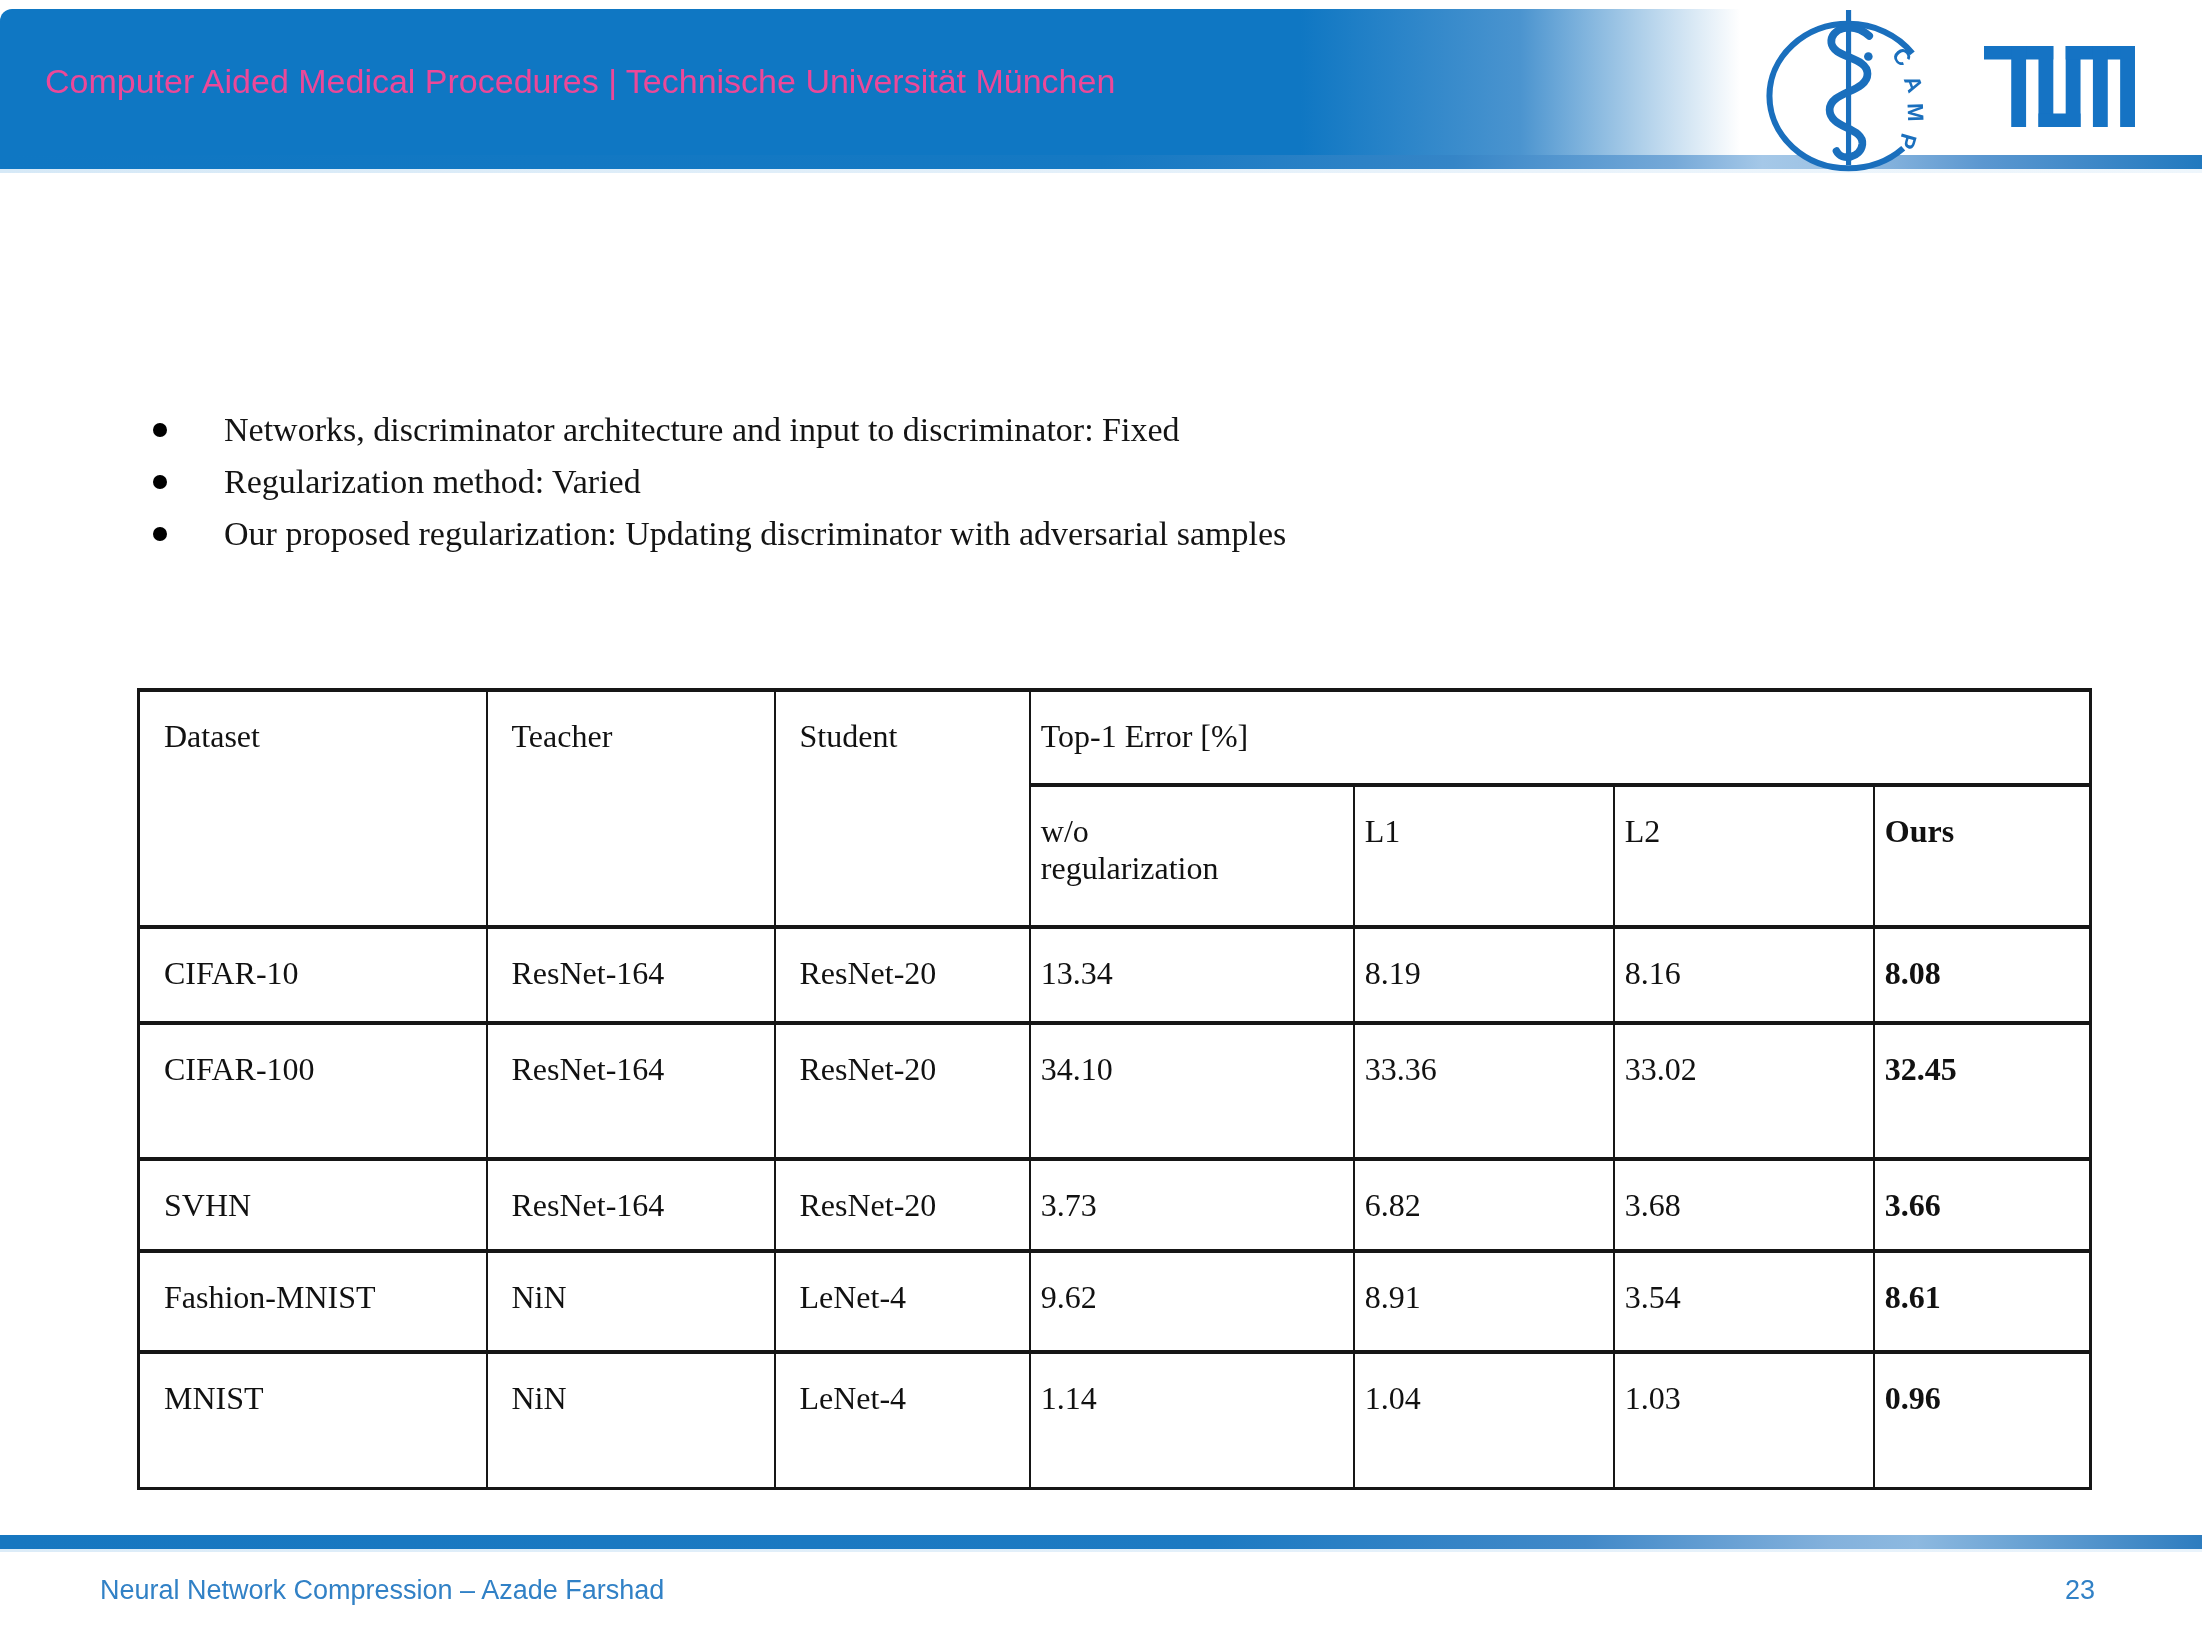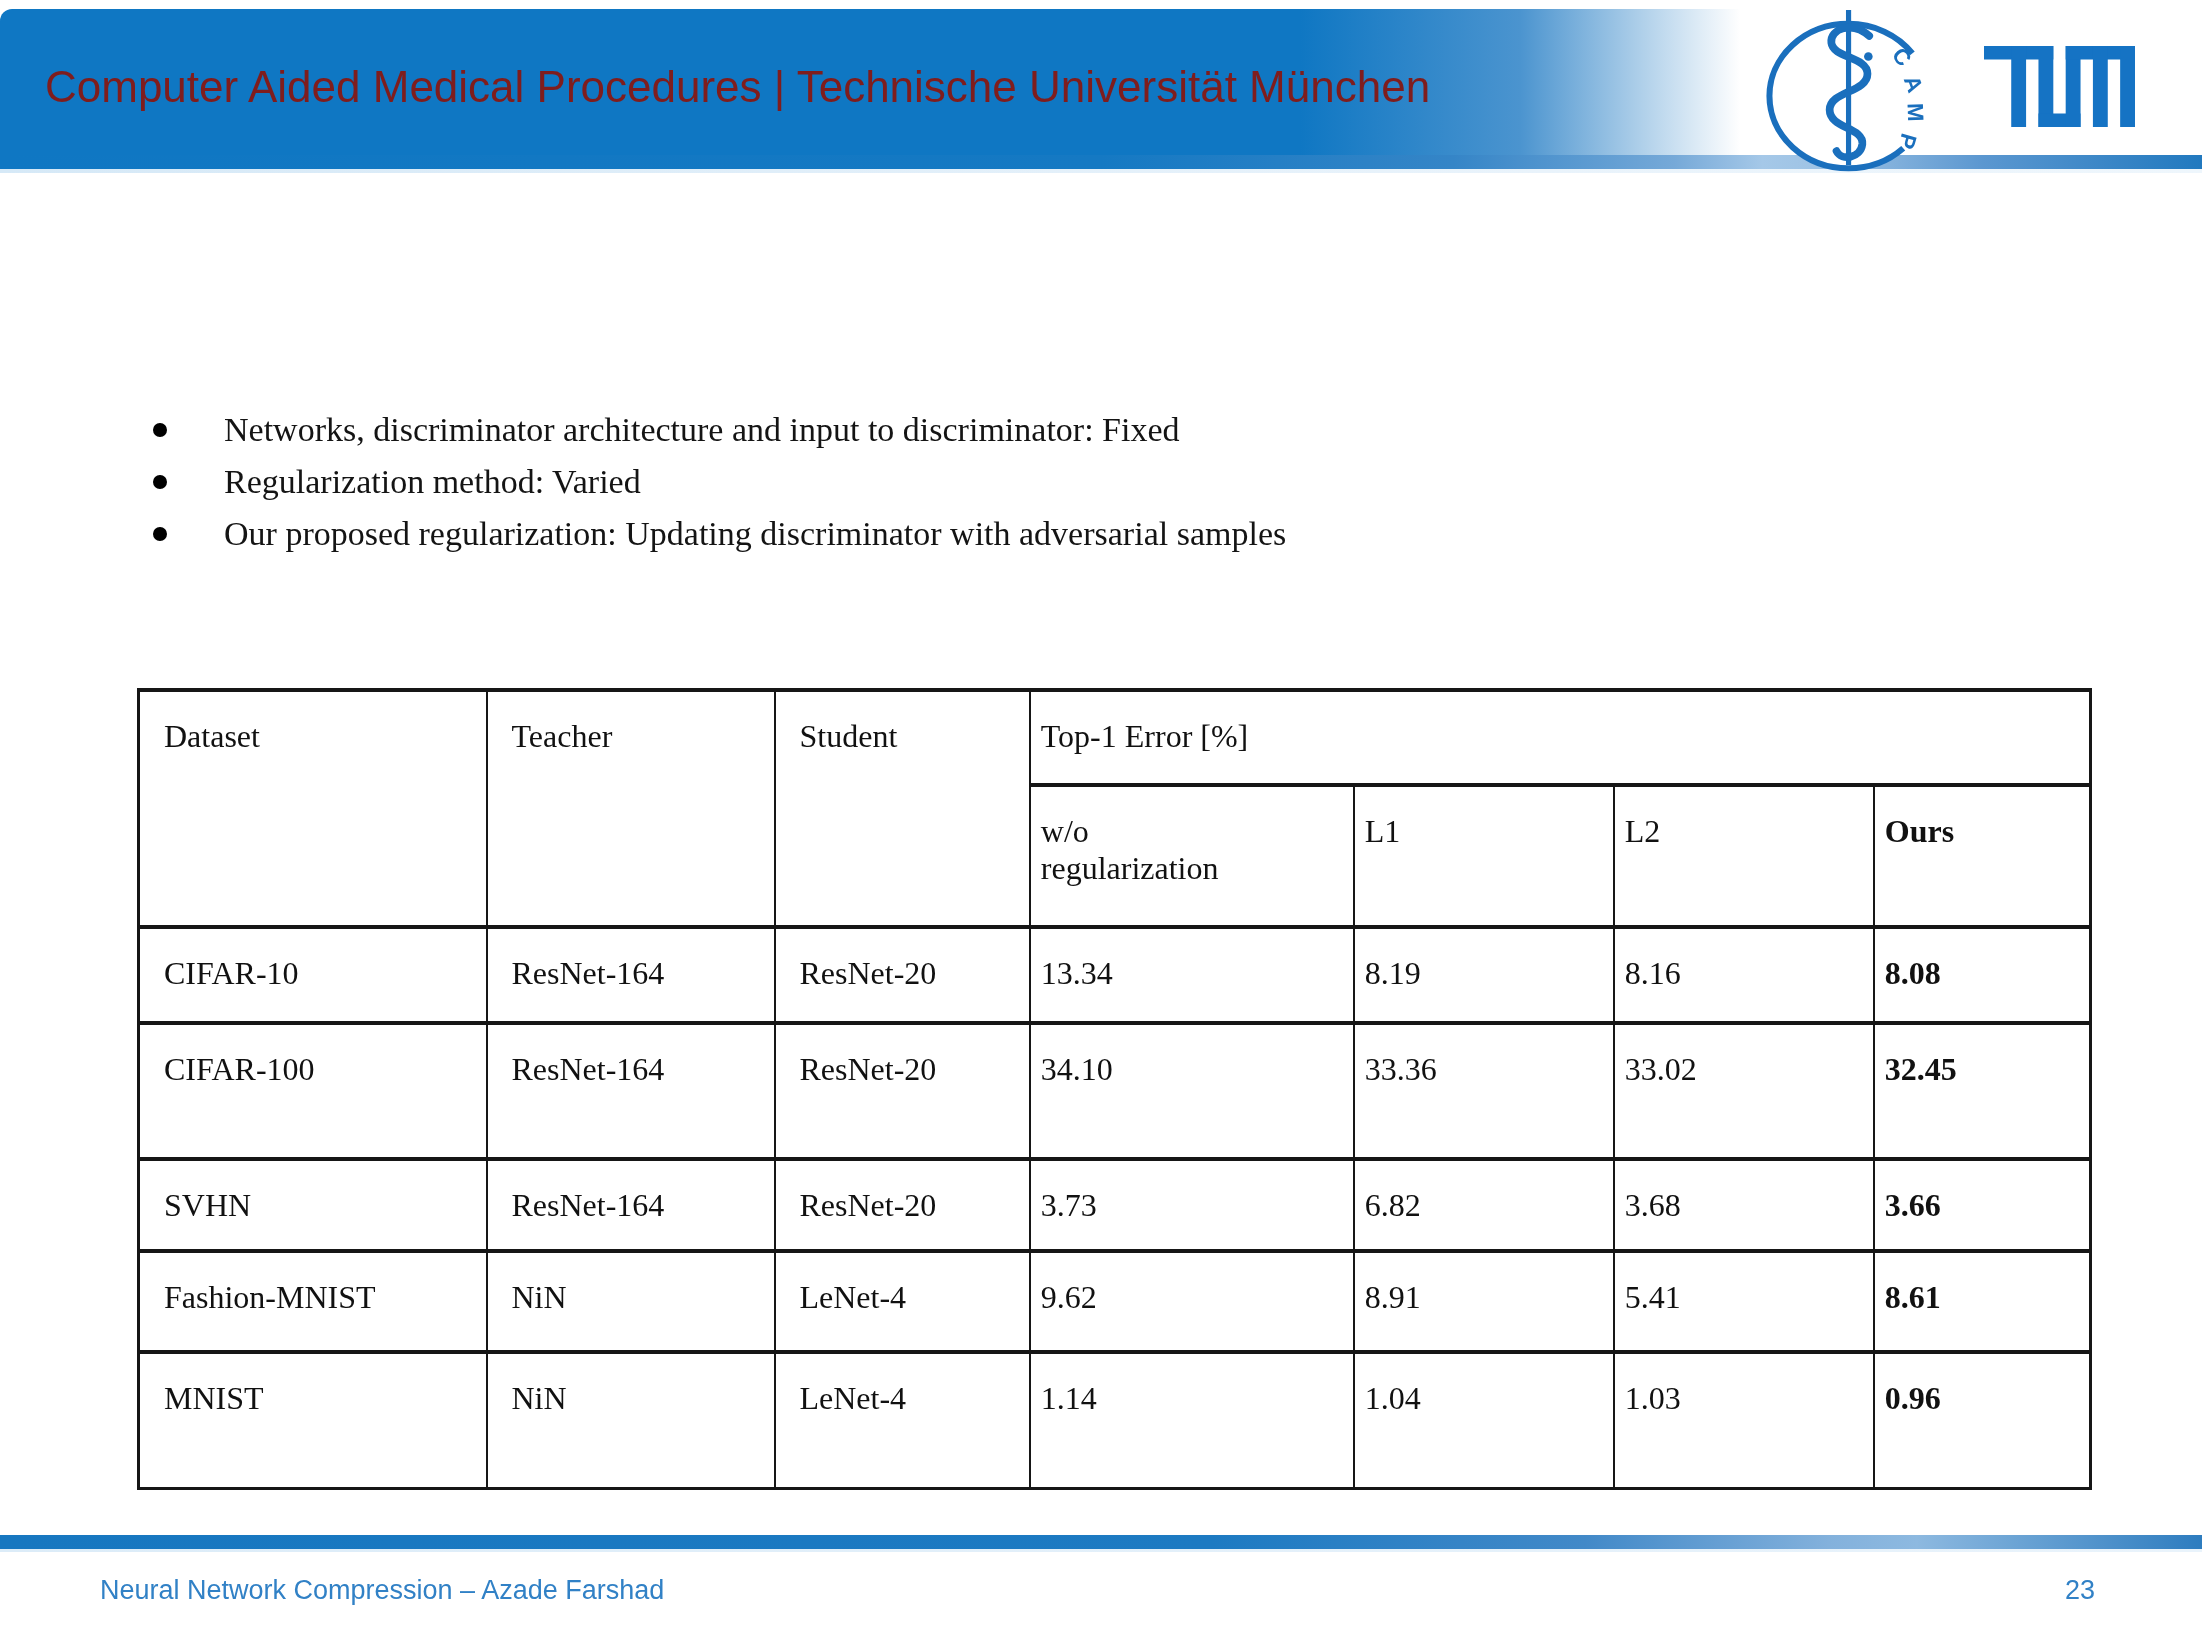--- a/index.html
+++ b/index.html
@@ -15,8 +15,8 @@
   }
   .band-title{
     position:absolute;left:45px;top:64px;
-    font-family:"Liberation Sans", sans-serif;font-size:44px;line-height:1.05;
-    color:#7f1d1d;white-space:nowrap;
+    font-family:"Liberation Sans", sans-serif;font-size:34px;line-height:1.05;
+    color:#ec4899;white-space:nowrap;
   }
   .band-strip{
     position:absolute;left:0;top:155px;width:100%;height:13.8px;

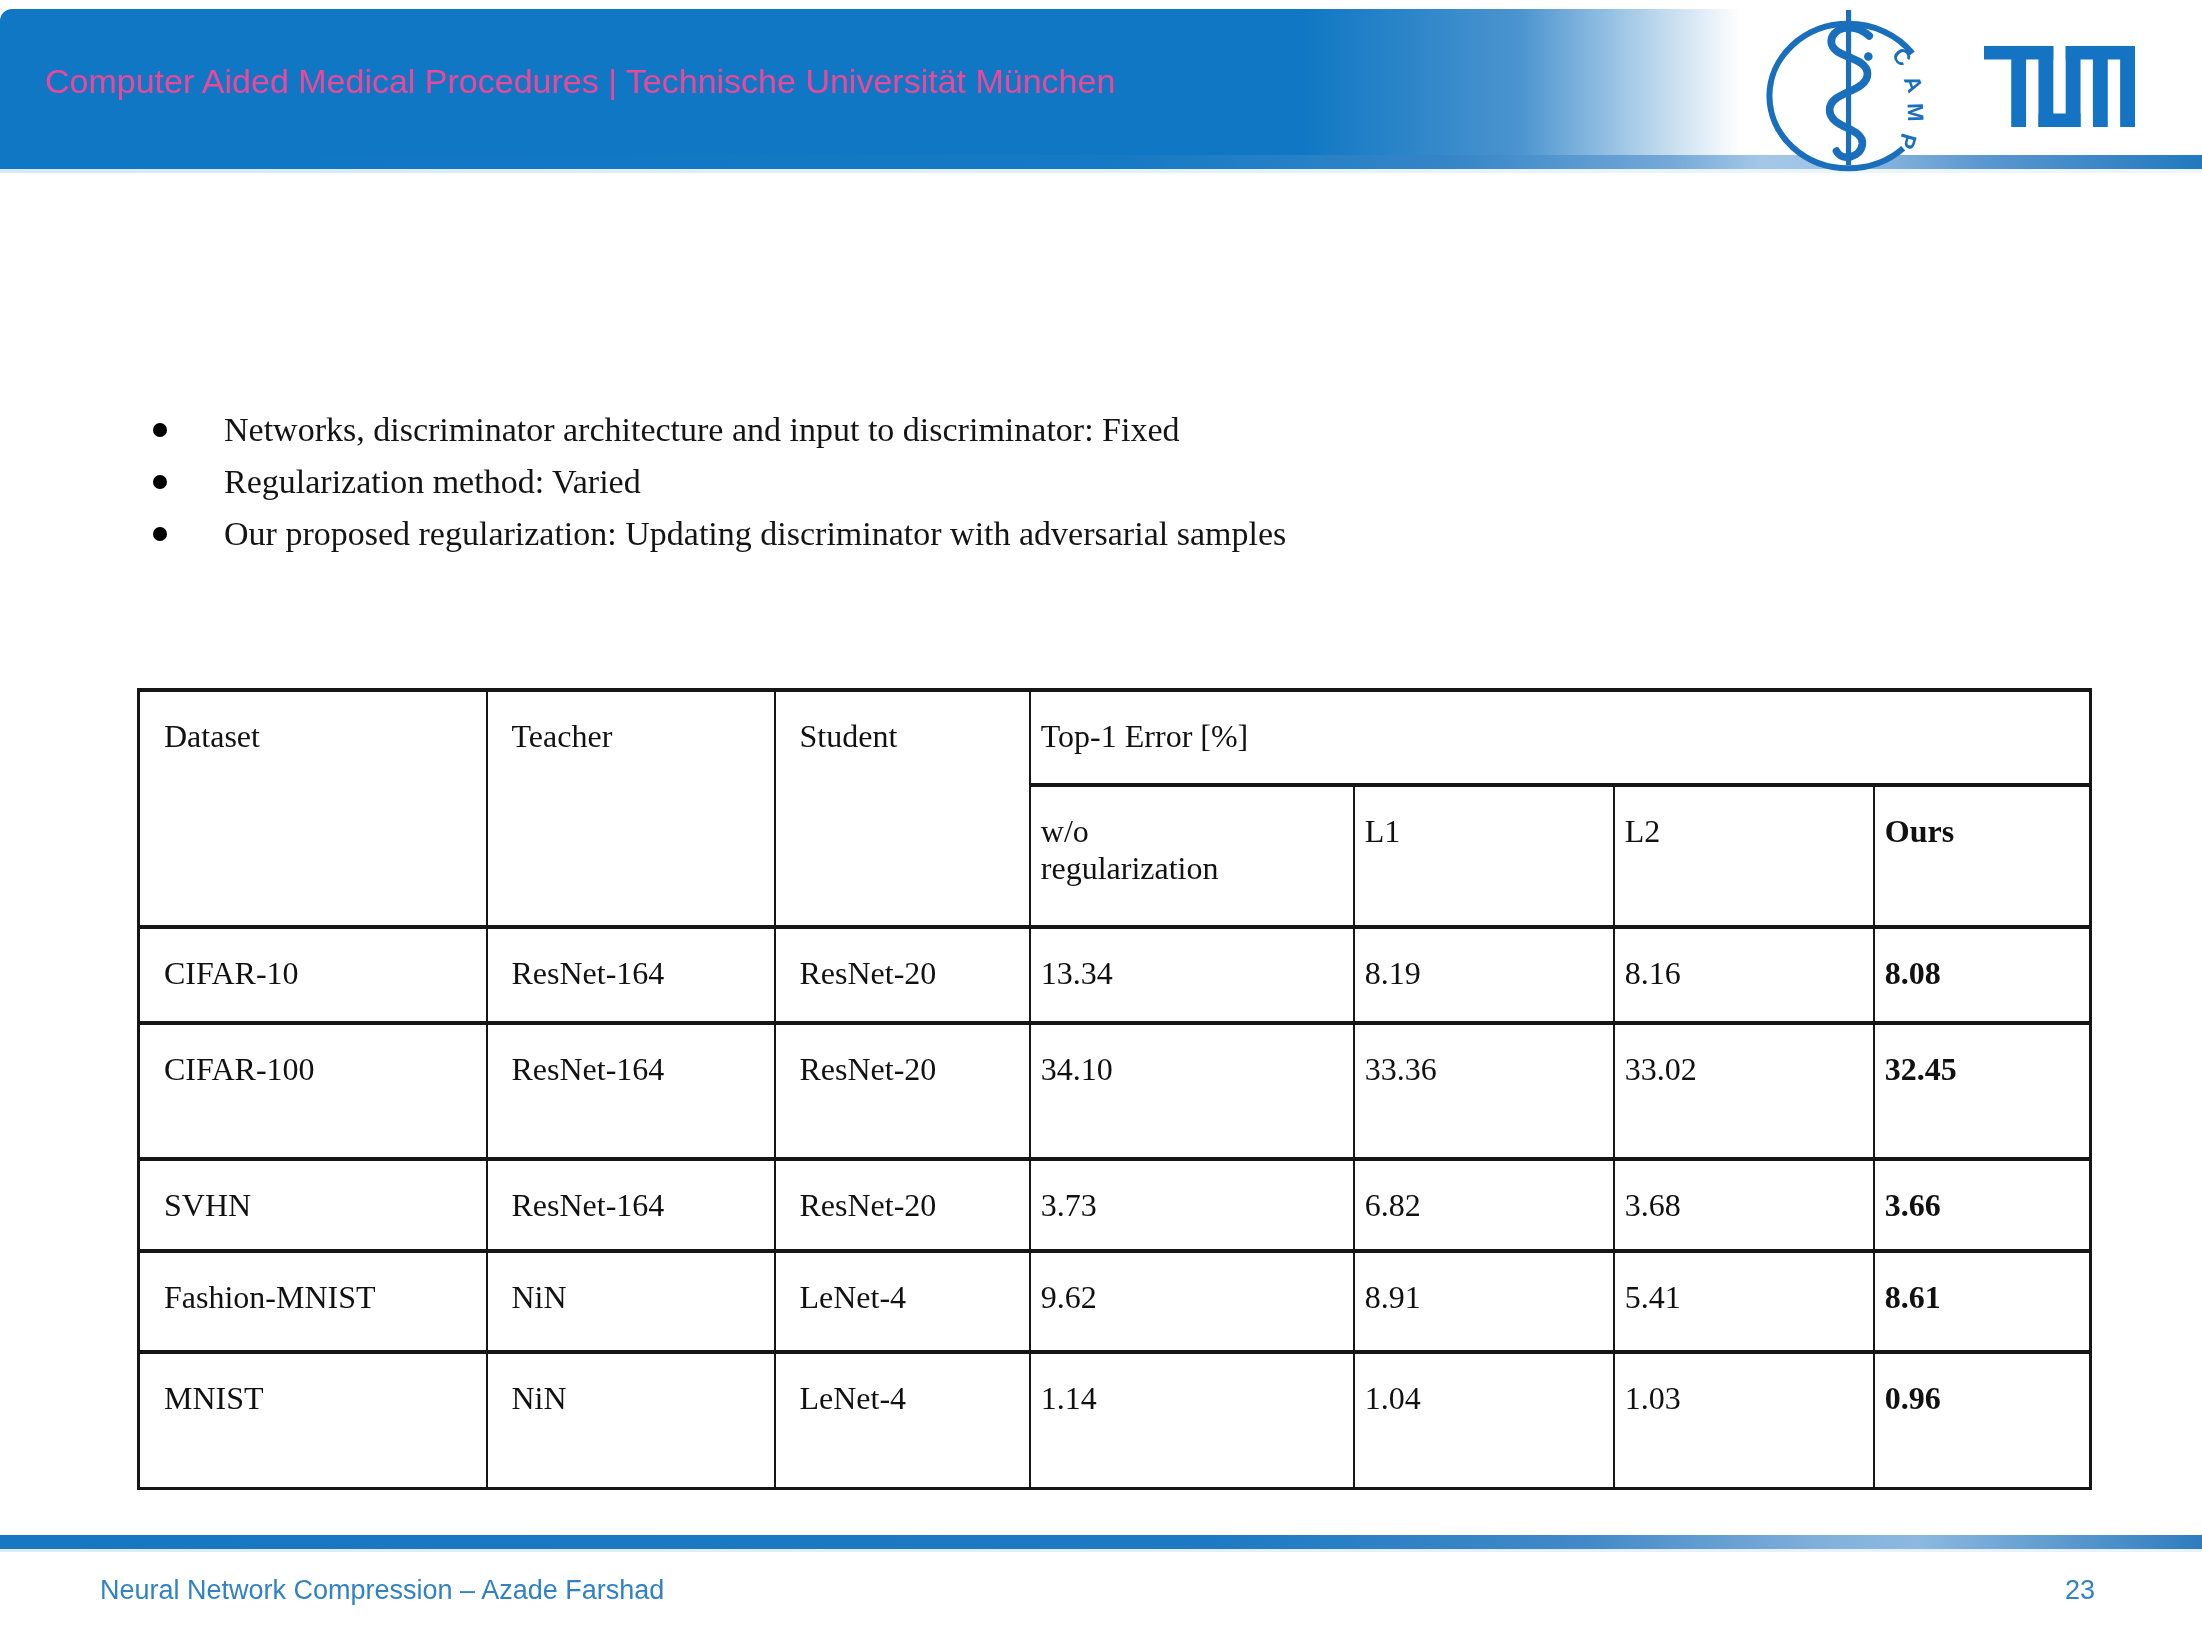--- a/index.html
+++ b/index.html
@@ -183,7 +183,7 @@
         <td class="left">LeNet-4</td>
         <td class="center">9.62</td>
         <td class="center">8.91</td>
-        <td class="center">5.41</td>
+        <td class="center">3.54</td>
         <td class="center bold">8.61</td>
       </tr>
       <tr style="height:136px">

